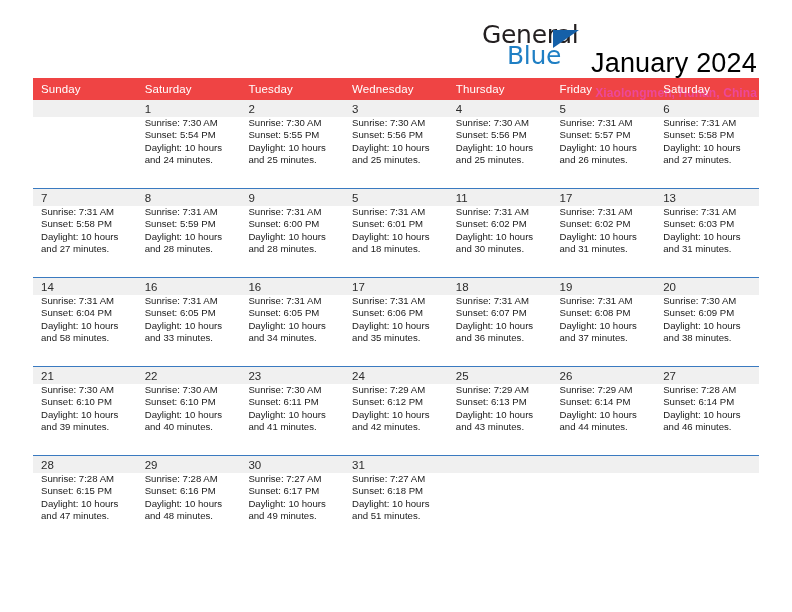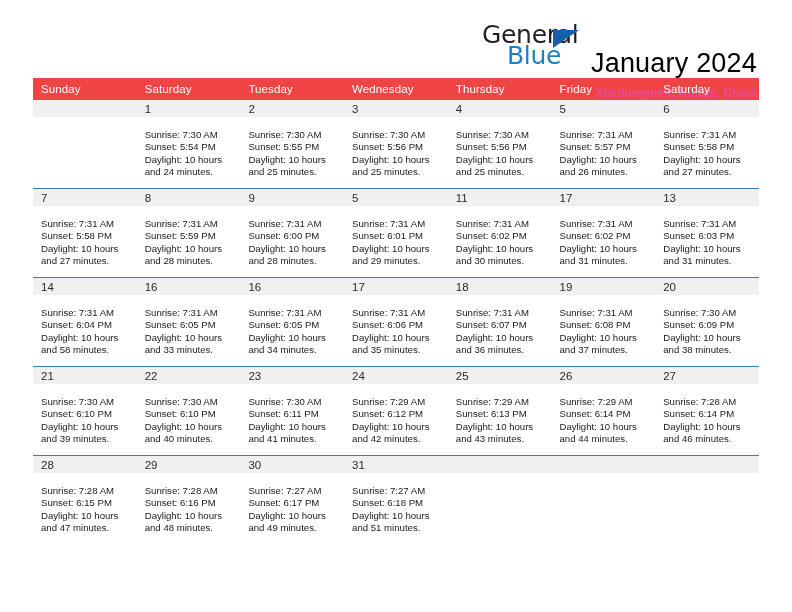--- a/index.html
+++ b/index.html
@@ -120,7 +120,7 @@
   }
   .daycell.empty .daynum-band { background: #f0f0f0; }
   .dayinfo {
-    padding: 12px 6px 0 8px;
+    padding: 0 6px 0 8px;
     font-size: 9.6px;
     line-height: 12.3px;
     color: #1a1a1a;

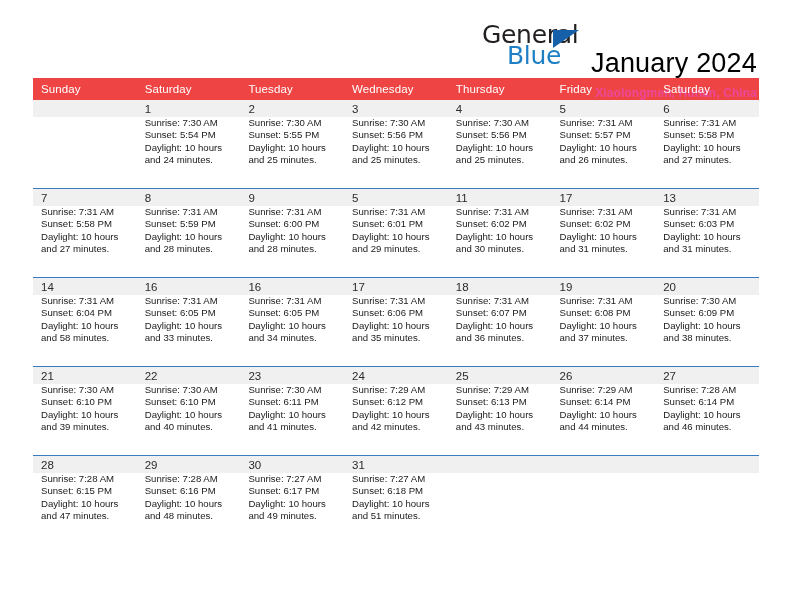--- a/index.html
+++ b/index.html
@@ -277,7 +277,7 @@
                 <div>Sunrise: 7:31 AM</div>
                 <div>Sunset: 6:01 PM</div>
                 <div>Daylight: 10 hours</div>
-                <div>and 29 minutes.</div>
+                <div>and 18 minutes.</div>
               </div>
             </div>
           </td>

